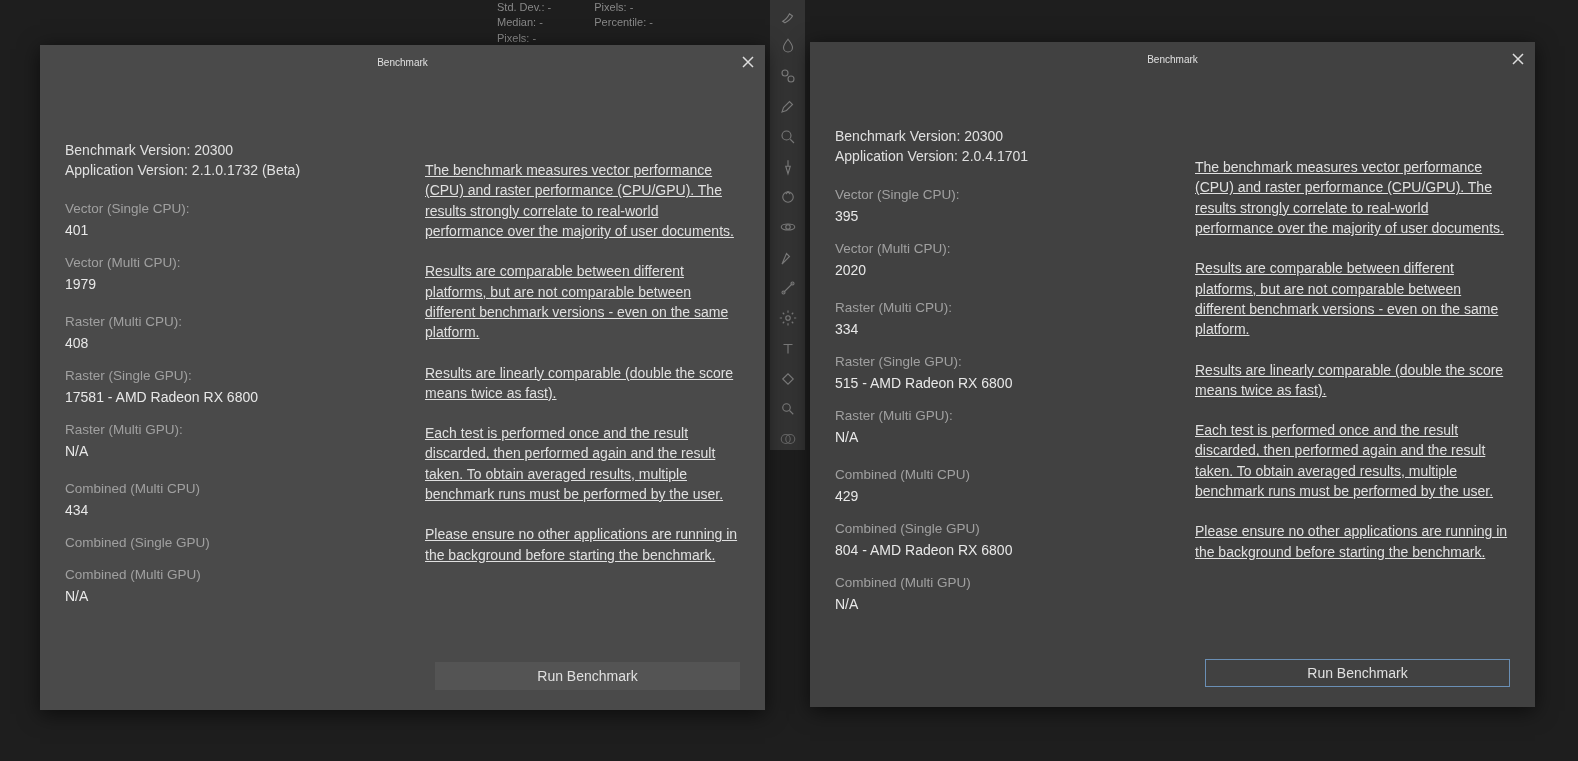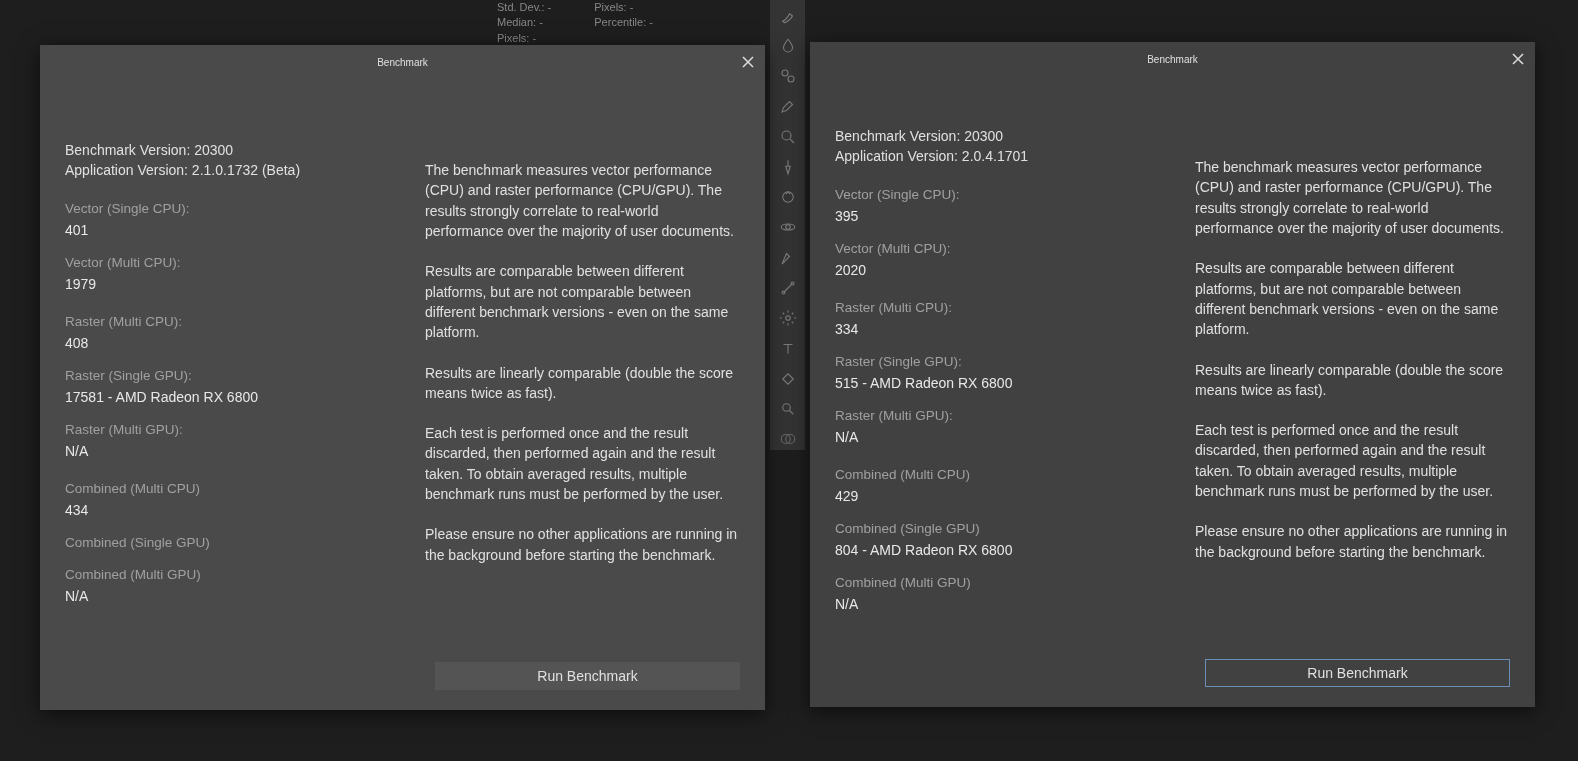--- a/index.html
+++ b/index.html
@@ -120,7 +120,7 @@
       color: #e8e8e8;
       font-size: 14px;
     }
-    .para { margin-bottom: 20px; }
+    .para { margin-bottom: 20px; text-decoration: underline; }
     .footer {
       position: absolute;
       bottom: 20px;

